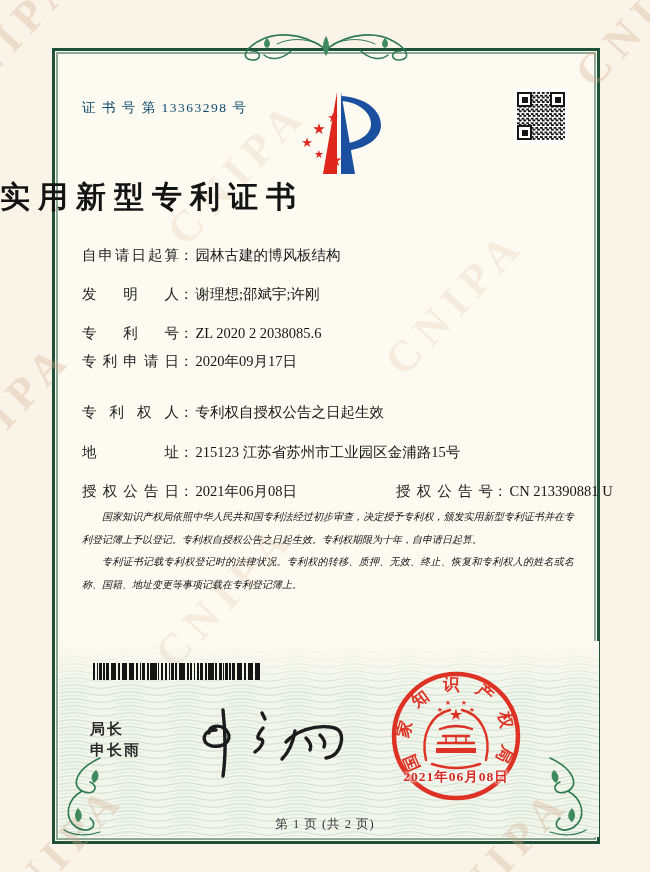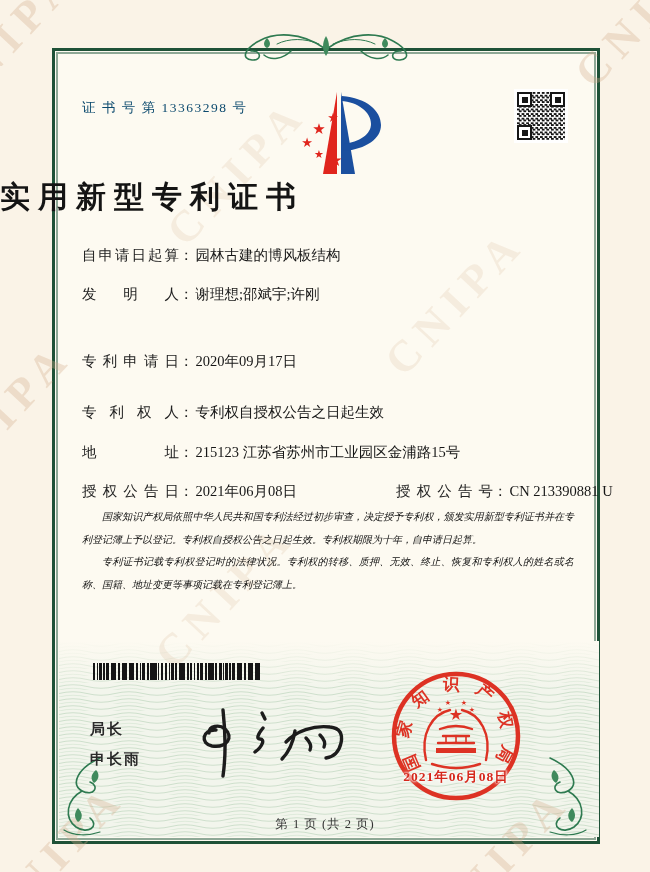--- a/index.html
+++ b/index.html
@@ -173,6 +173,9 @@
   </div>
   <div class="row" style="top:285px">
     <span class="f-label">发明人</span><span class="f-colon">：</span><span class="f-value">谢理想;邵斌宇;许刚</span>
+  </div>
+  <div class="row" style="top:324px">
+    <span class="f-label">专利号</span><span class="f-colon">：</span><span class="f-value">ZL 2020 2 2038085.6</span>
   </div>
   <div class="row" style="top:352px">
     <span class="f-label">专利申请日</span><span class="f-colon">：</span><span class="f-value">2020年09月17日</span>

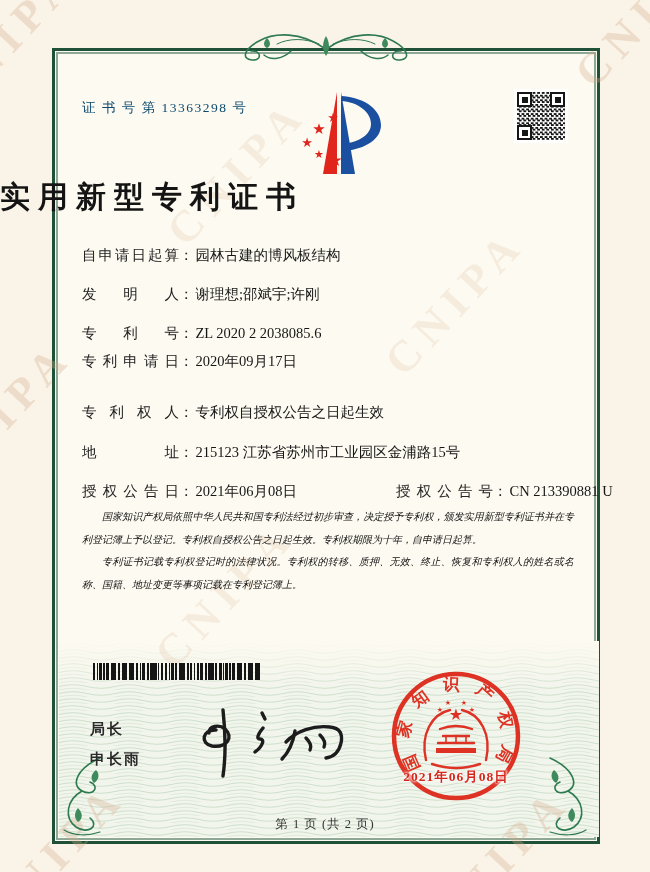--- a/index.html
+++ b/index.html
@@ -58,7 +58,7 @@
   .director{position:absolute;left:90px;top:720px;z-index:3;
             font-family:Liberation Mono, monospace;
             font-size:15px;font-weight:600;color:#2b2b2b;letter-spacing:2px;}
-  .director .name{margin-top:11px;}
+  .director .name{margin-top:2px;}
   .signature{position:absolute;left:196px;top:700px;z-index:4;}
 
   

